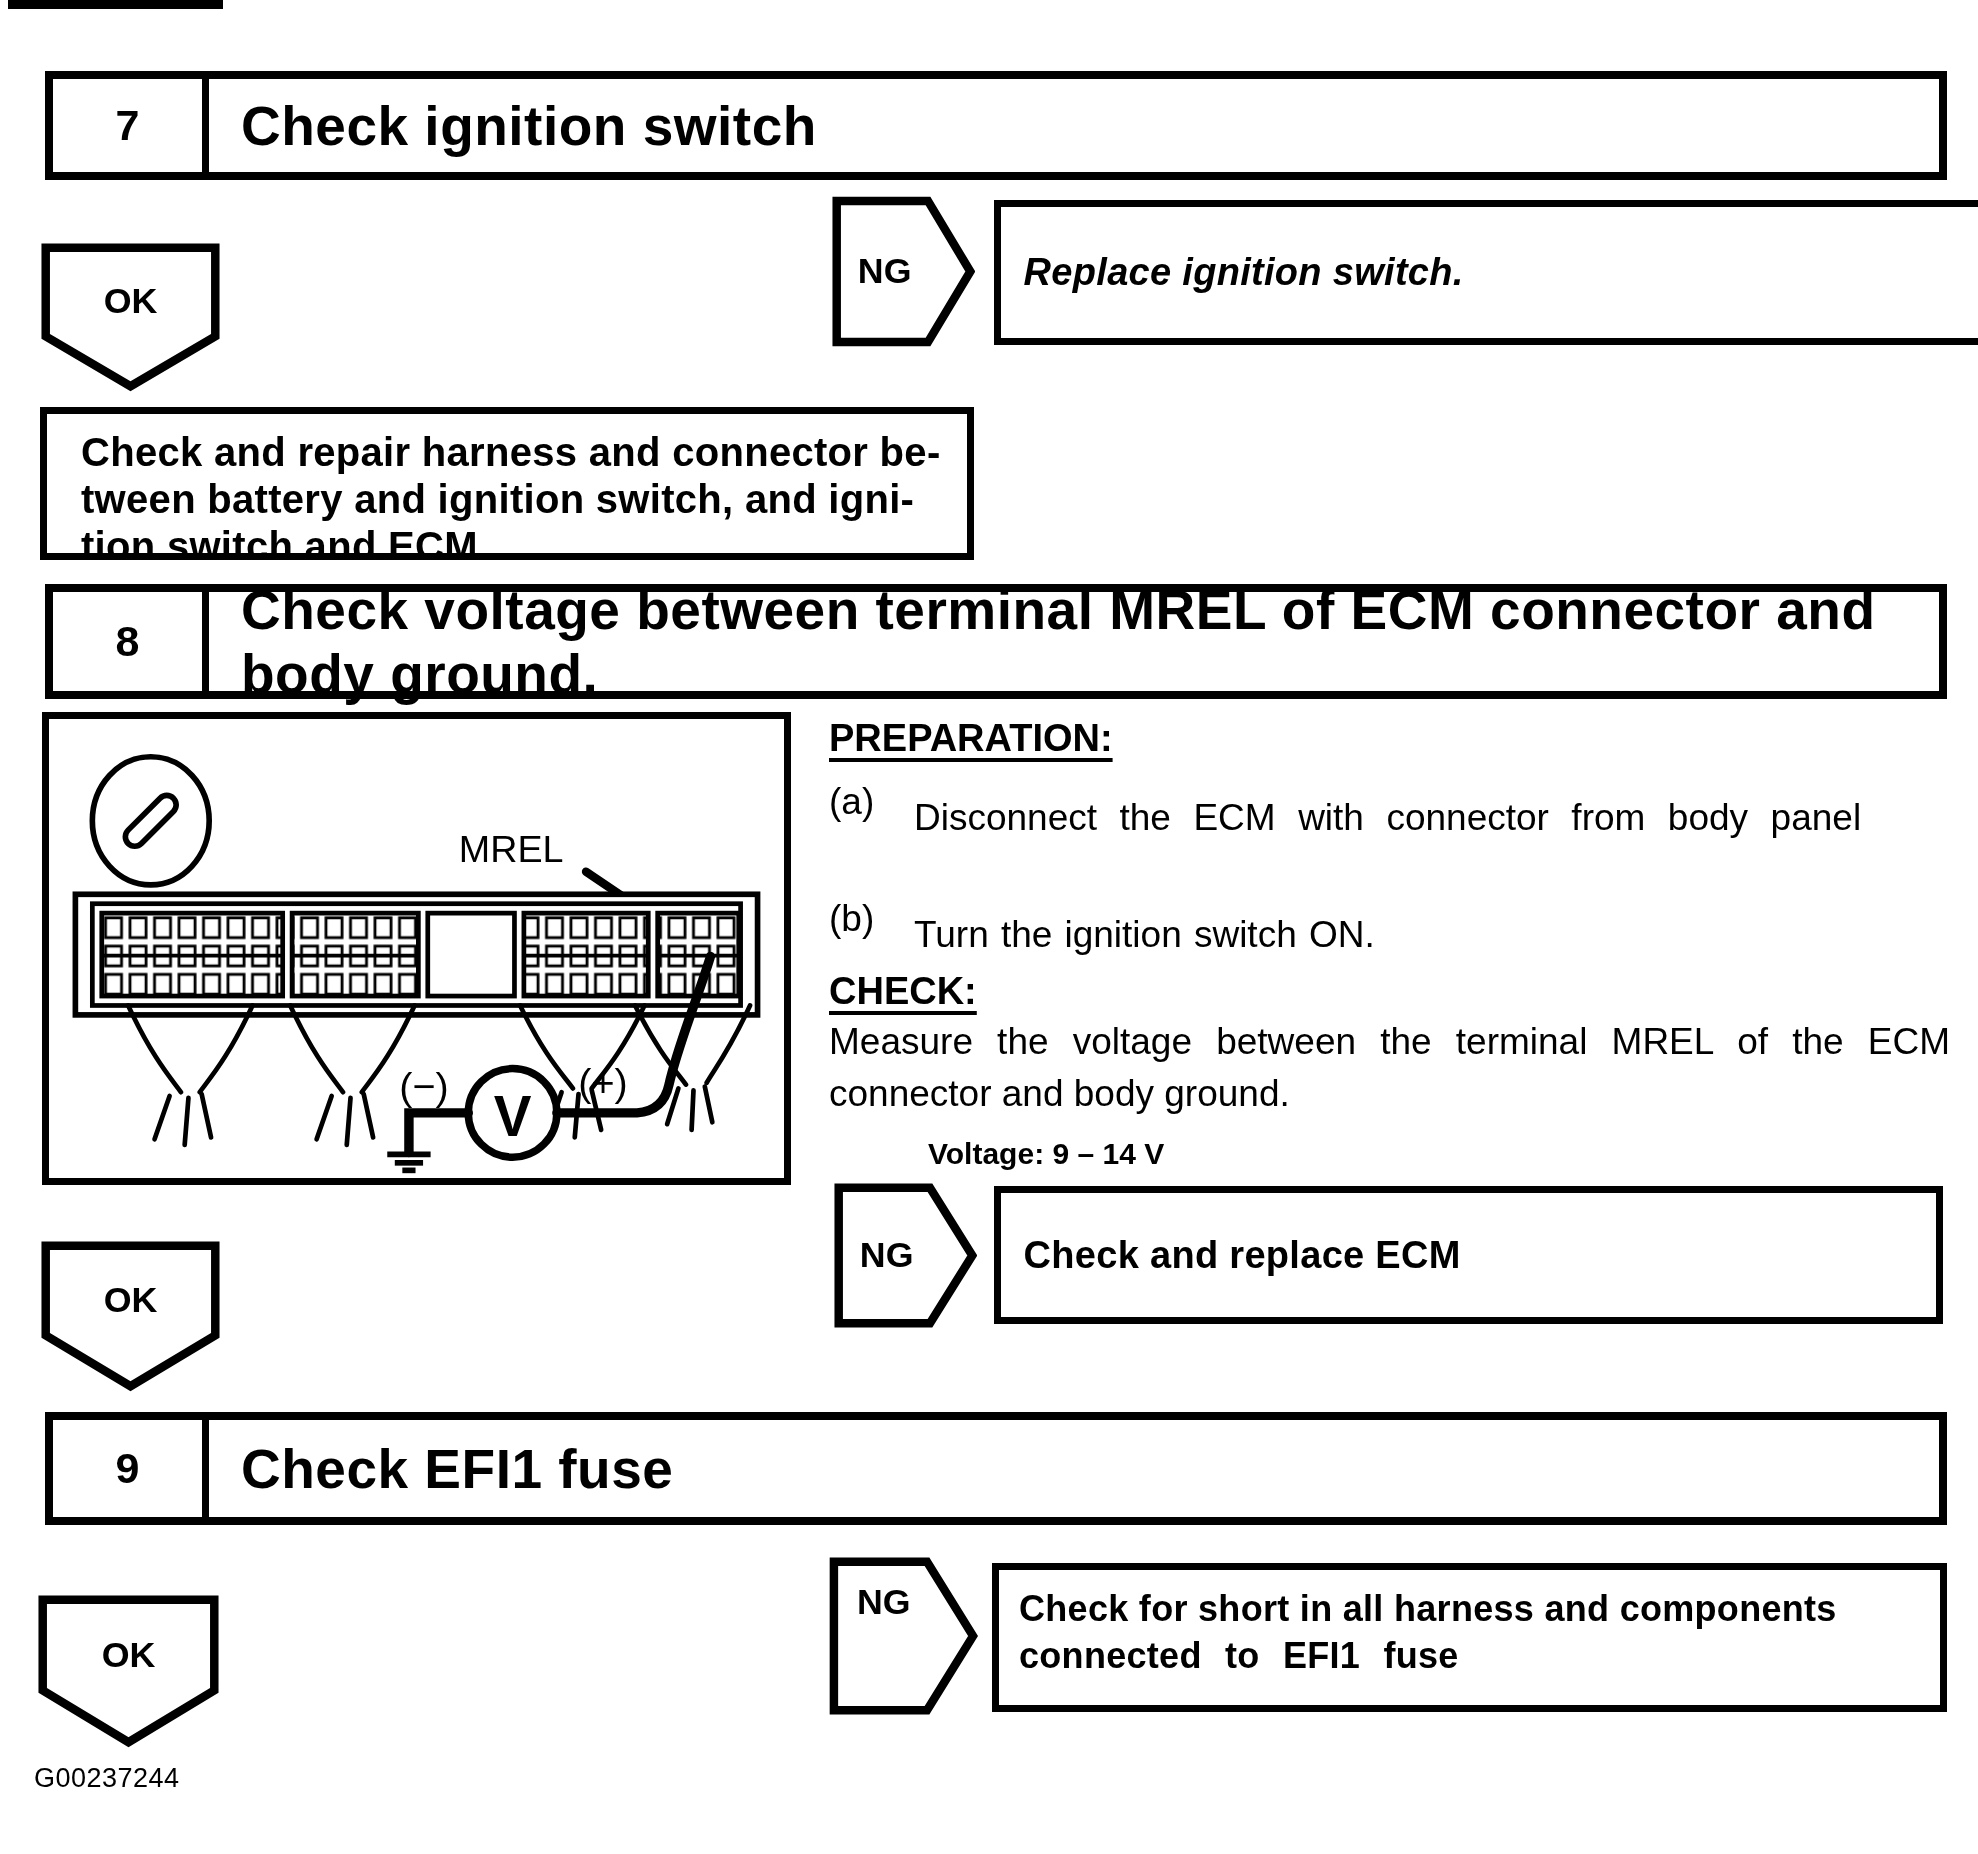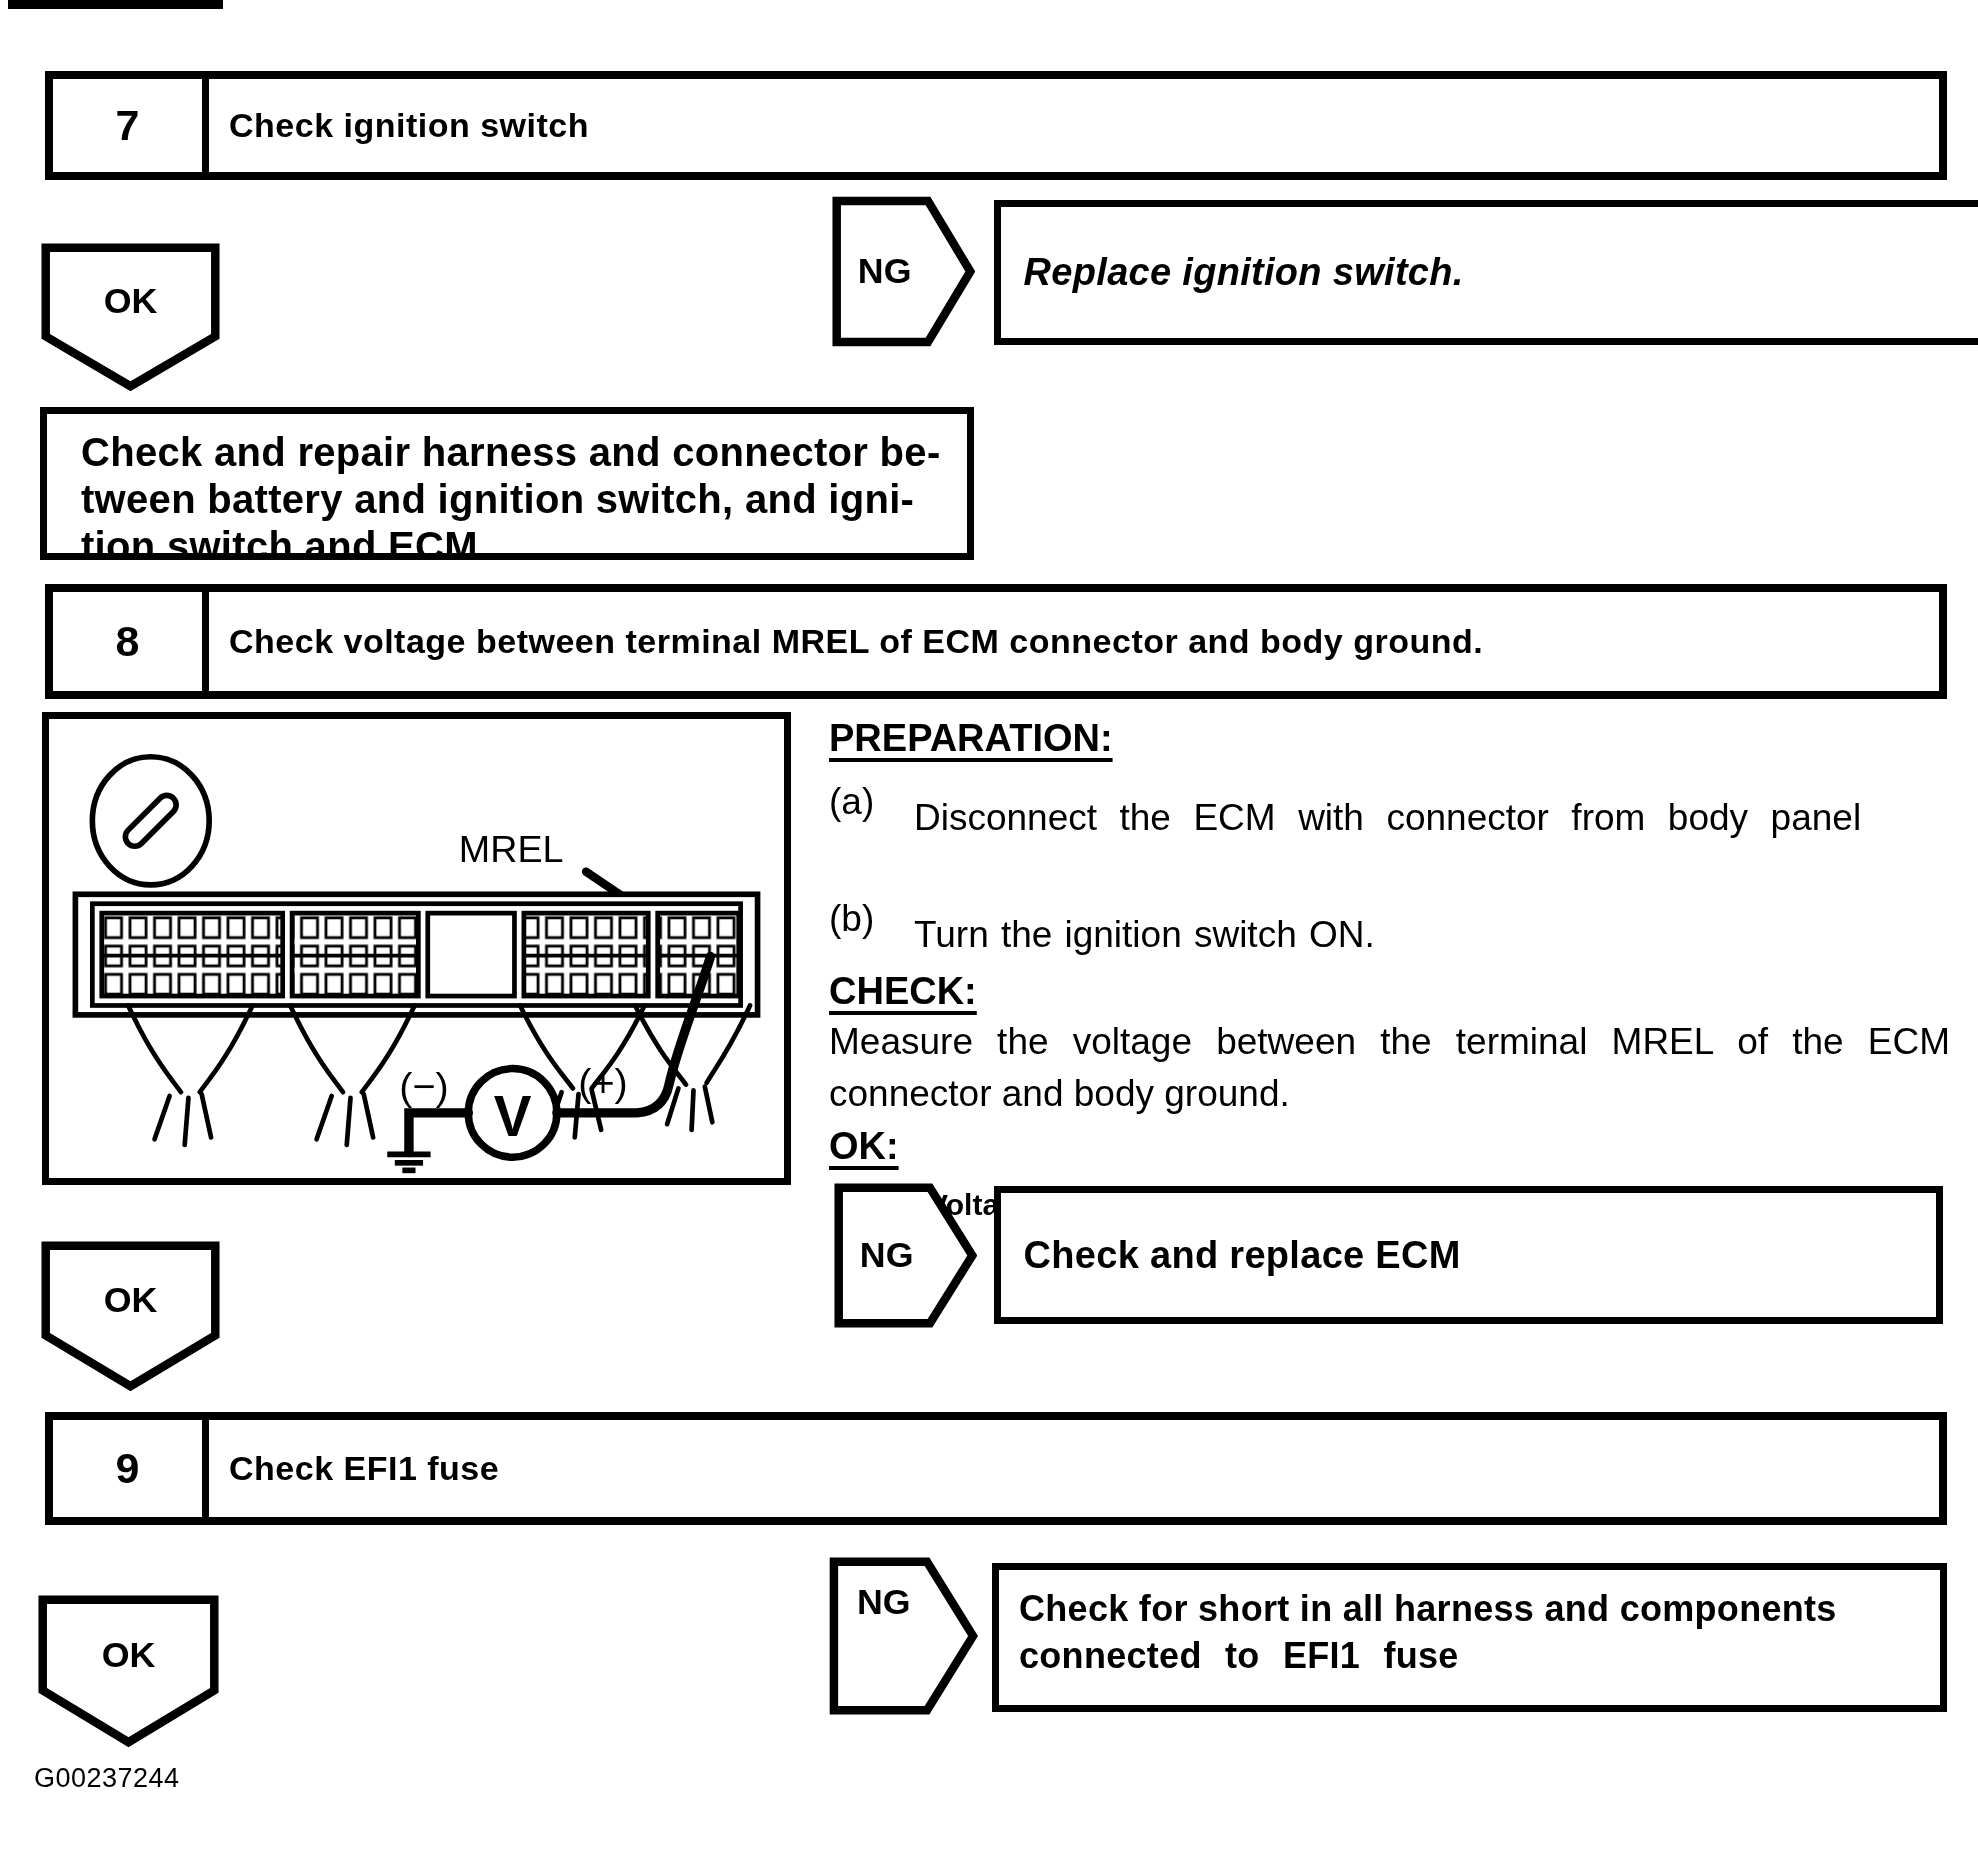--- a/index.html
+++ b/index.html
@@ -33,8 +33,8 @@
   }
   .step-title {
     display:flex; align-items:center;
-    padding-left:20px; padding-right:19px;
-    font-size:34px; font-weight:700;
+    padding-left:32px; padding-right:19px;
+    font-size:55px; font-weight:700;
     letter-spacing:0.5px;
   }
 

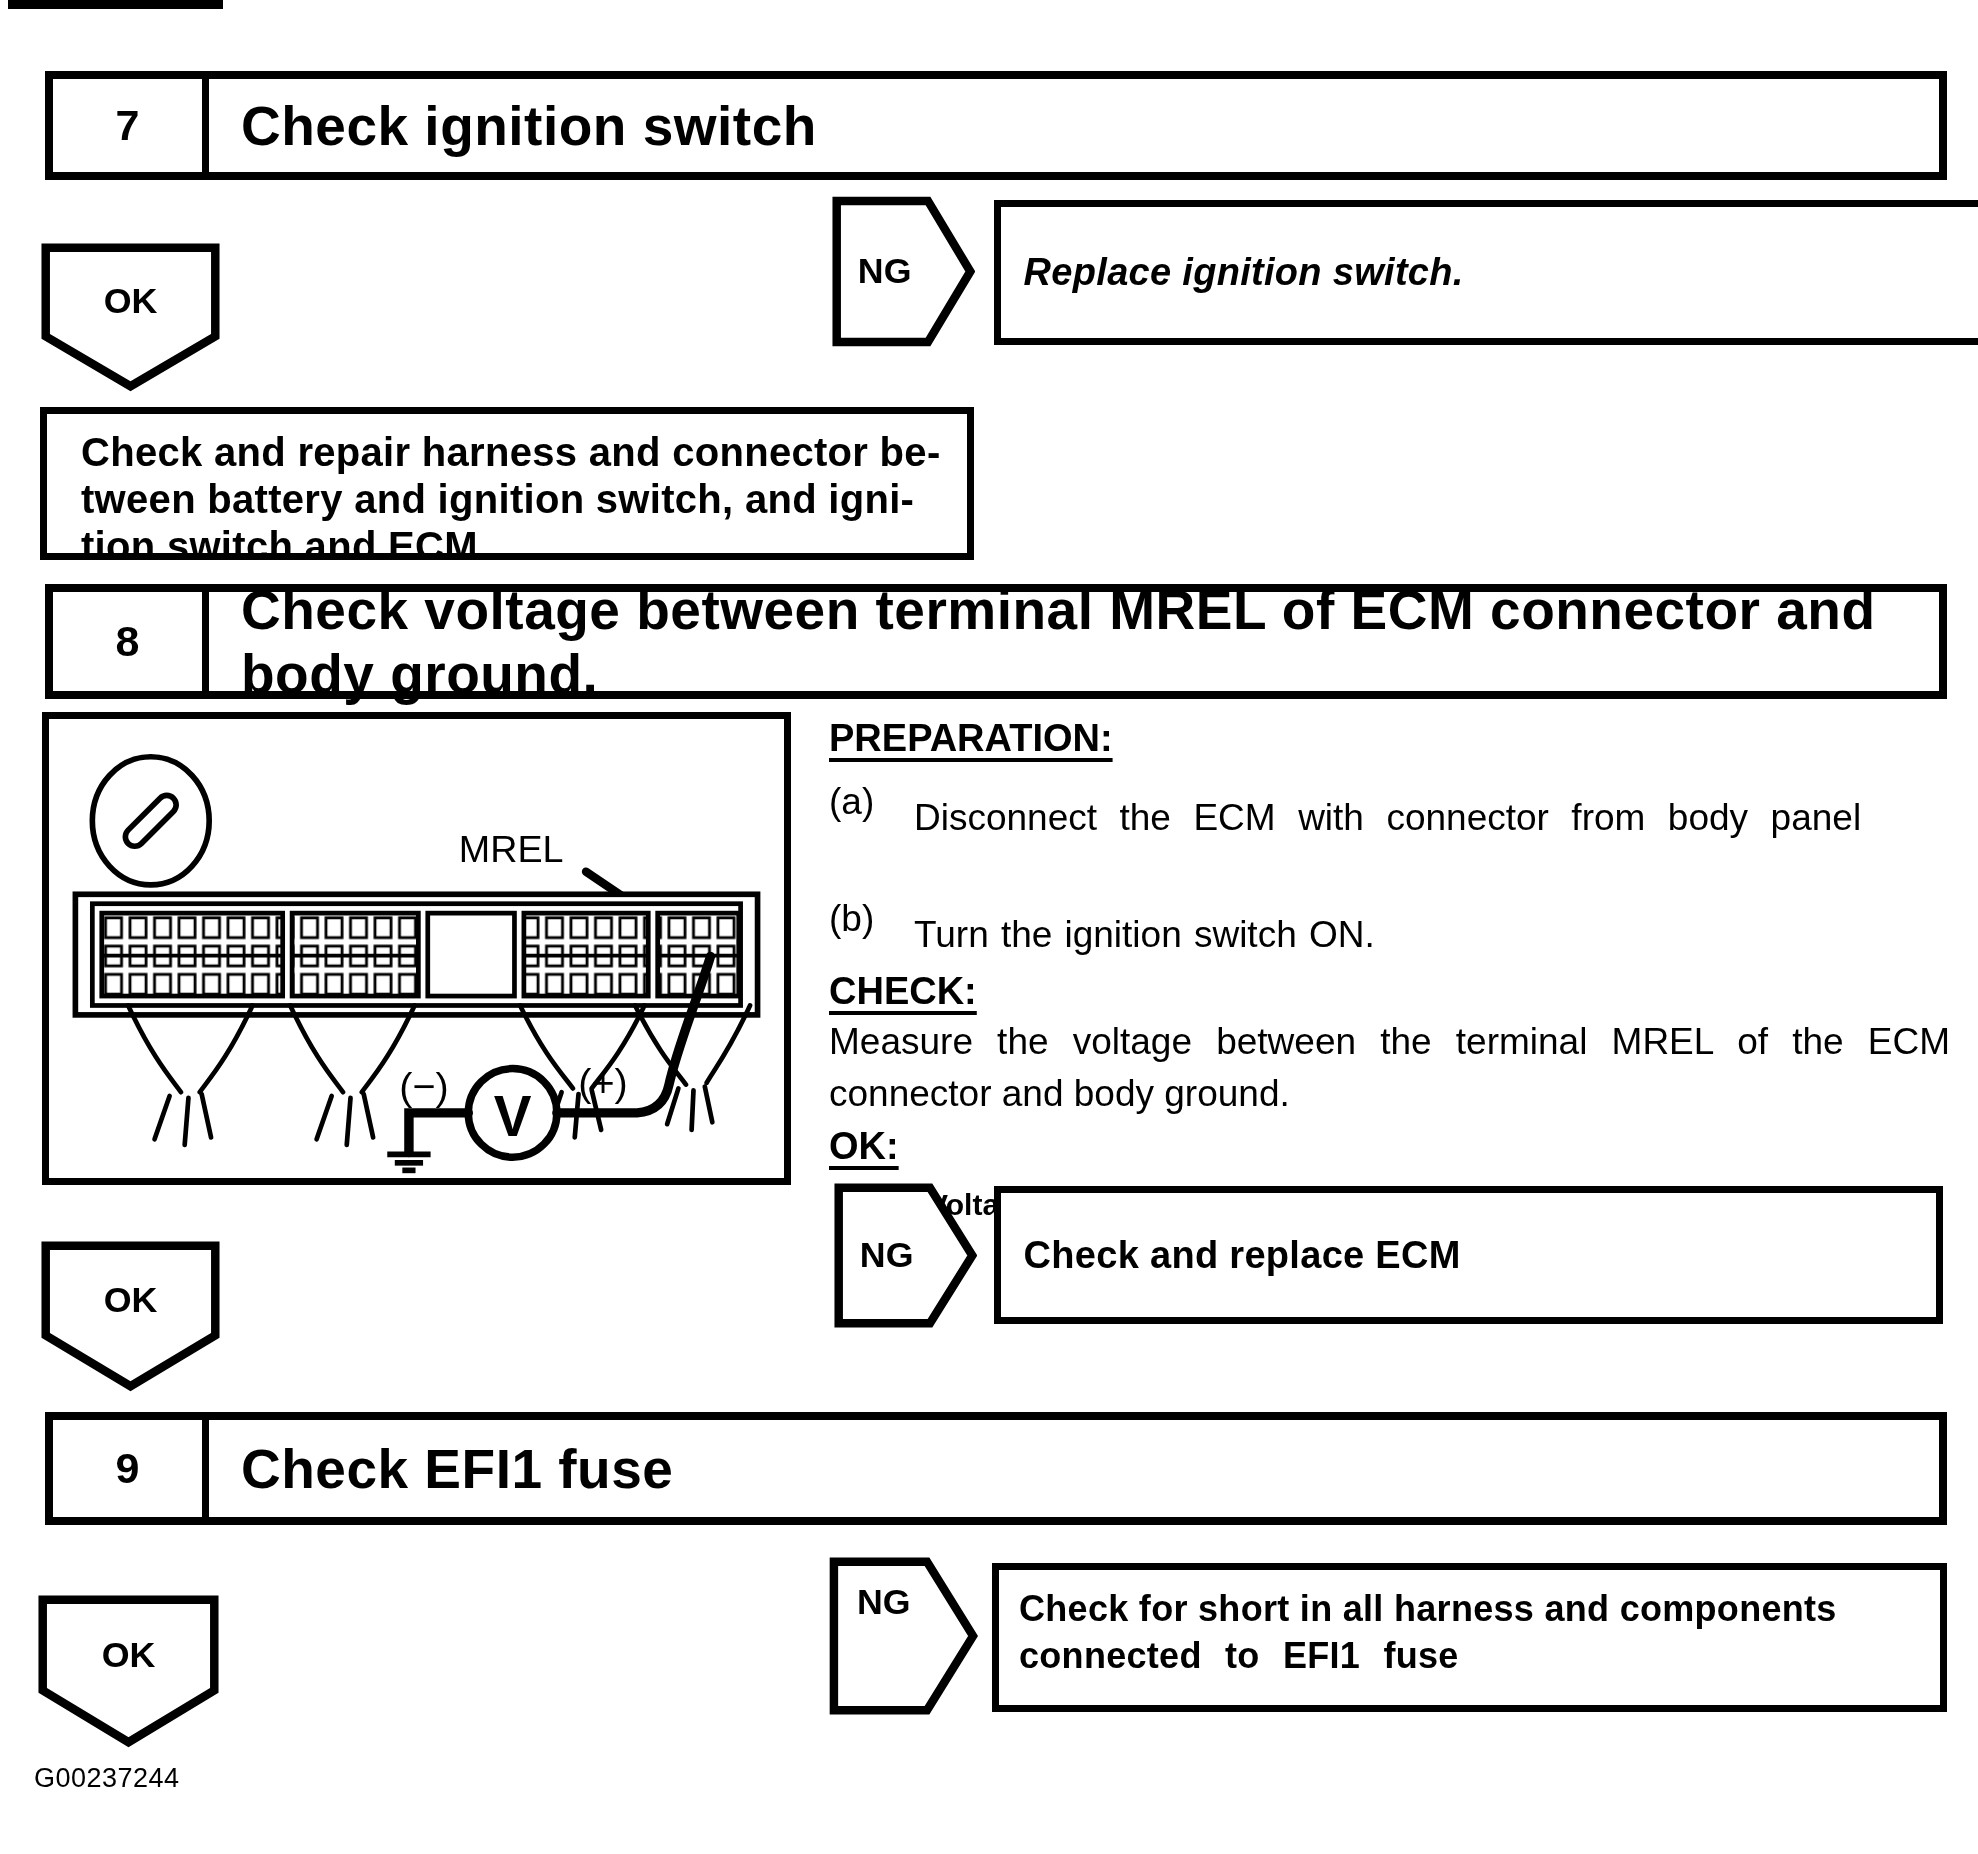--- a/index.html
+++ b/index.html
@@ -199,7 +199,6 @@
     </div>
     <div class="proc-heading mt6">CHECK:</div>
     <div class="proc-para">Measure the voltage between the terminal MREL of the ECM connector and body ground.</div>
-    <div class="proc-heading mt3">OK:</div>
     <div class="proc-spec">Voltage: 9 – 14 V</div>
   </div>
 

